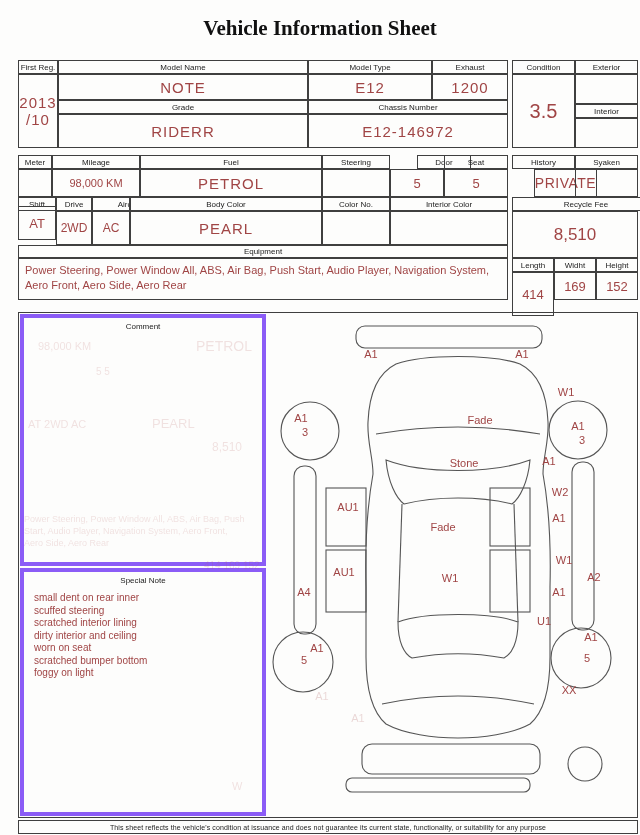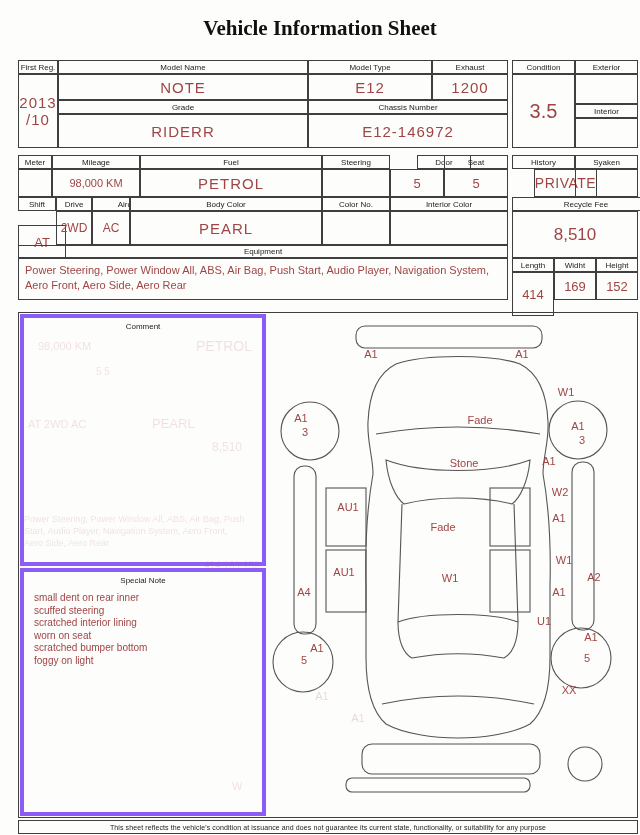--- a/index.html
+++ b/index.html
@@ -94,7 +94,7 @@
   <div class="cell lbl" style="left:322px;top:197px;width:68px;height:14px;">Color No.</div>
   <div class="cell lbl" style="left:390px;top:197px;width:118px;height:14px;">Interior Color</div>
 
-  <div class="cell val v13" style="left:18px;top:225px;width:48px;height:34px;">AT</div>
+  <div class="cell val v13" style="left:18px;top:206px;width:38px;height:34px;">AT</div>
   <div class="cell val v12" style="left:56px;top:211px;width:36px;height:34px;">2WD</div>
   <div class="cell val v12" style="left:92px;top:211px;width:38px;height:34px;">AC</div>
   <div class="cell val v15" style="left:130px;top:211px;width:192px;height:34px;">PEARL</div>

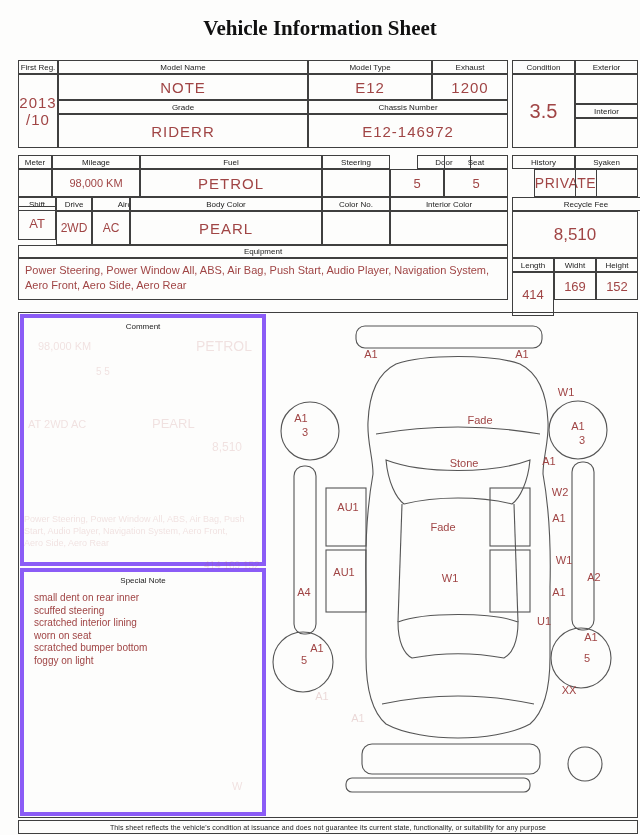--- a/index.html
+++ b/index.html
@@ -129,6 +129,7 @@
         <div>small dent on rear inner</div>
         <div>scuffed steering</div>
         <div>scratched interior lining</div>
+        <div>dirty interior and ceiling</div>
         <div>worn on seat</div>
         <div>scratched bumper bottom</div>
         <div>foggy on light</div>

